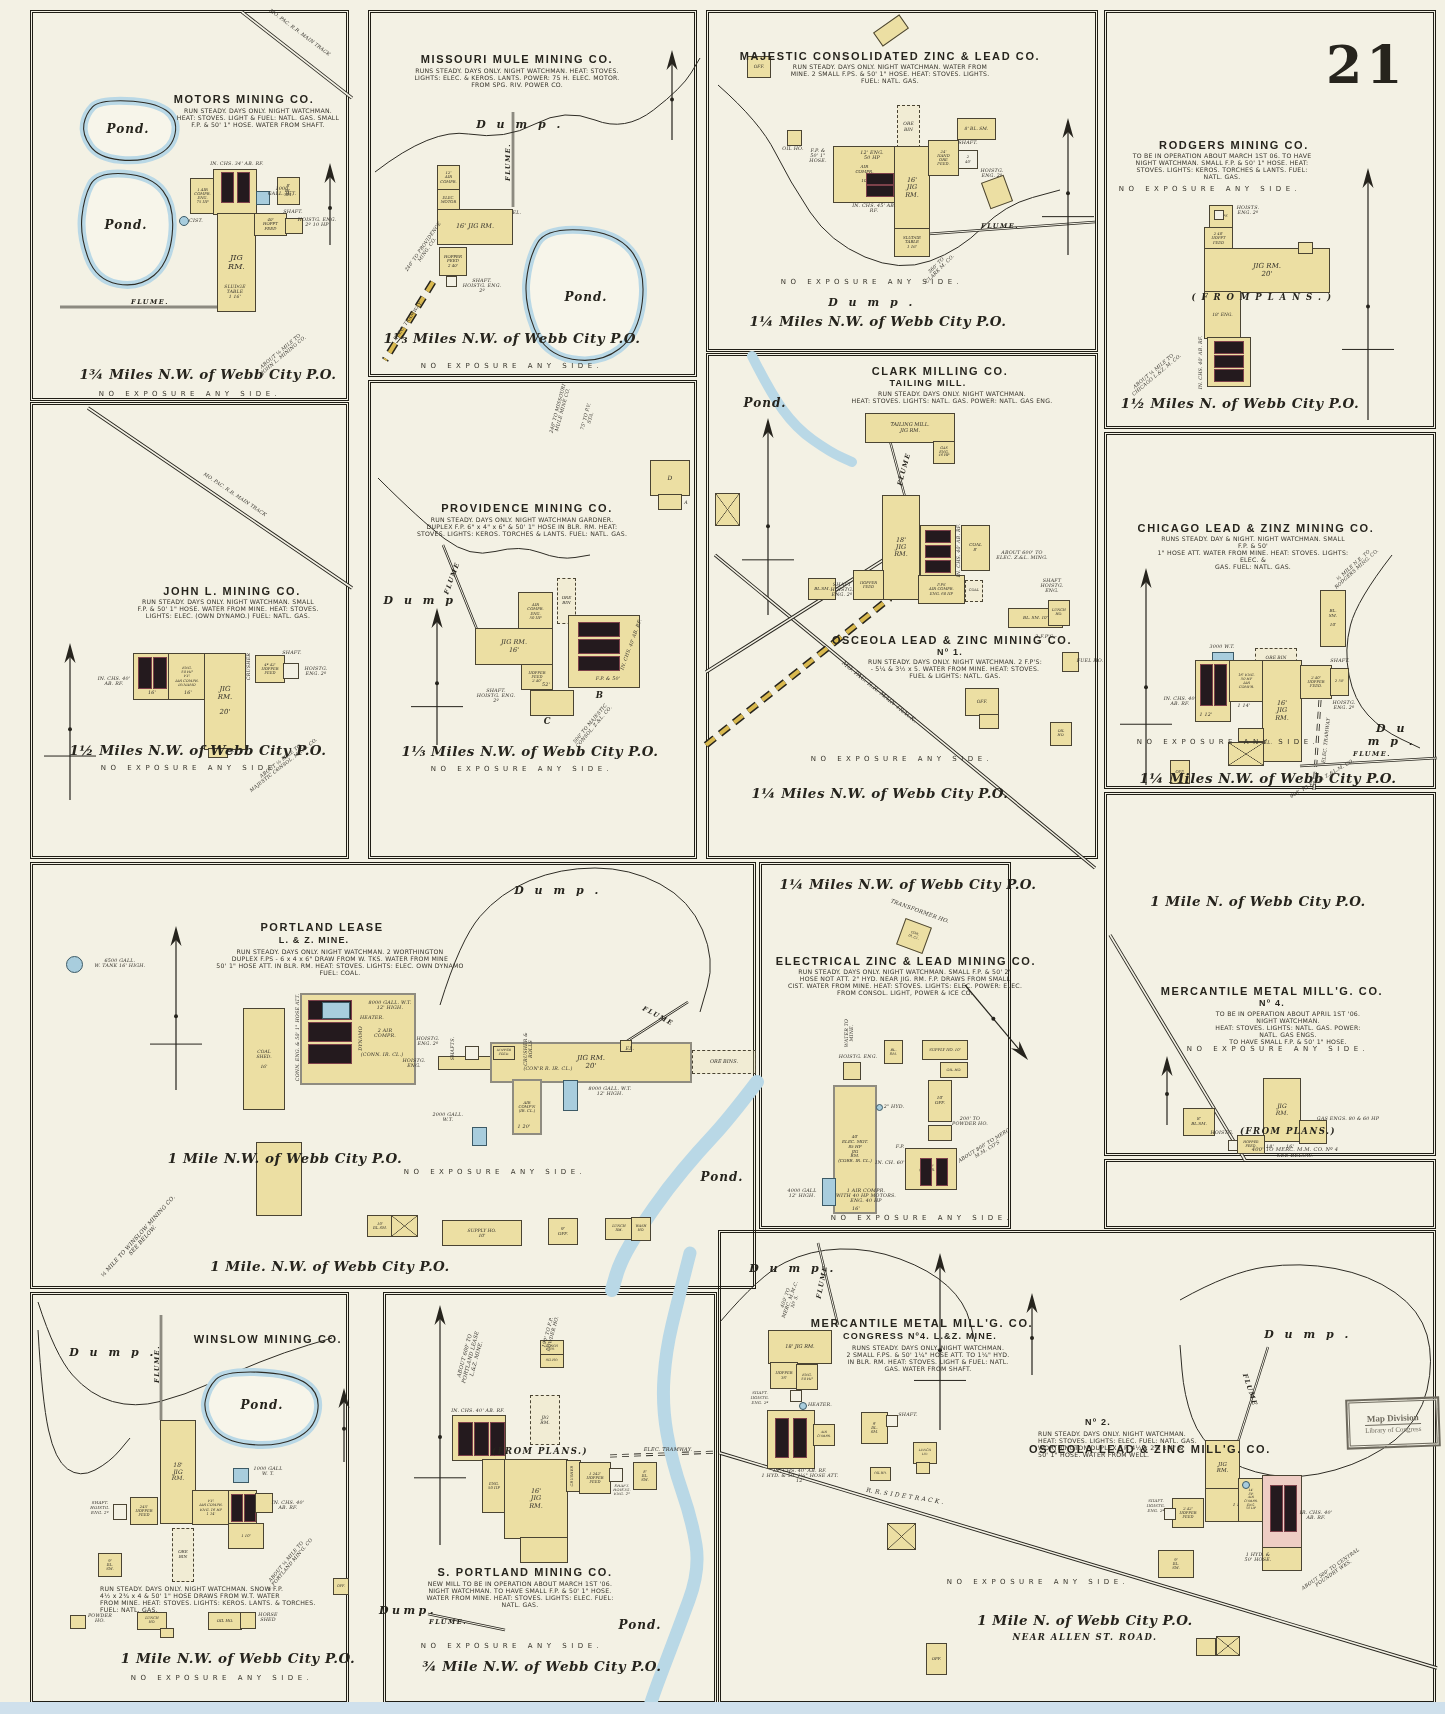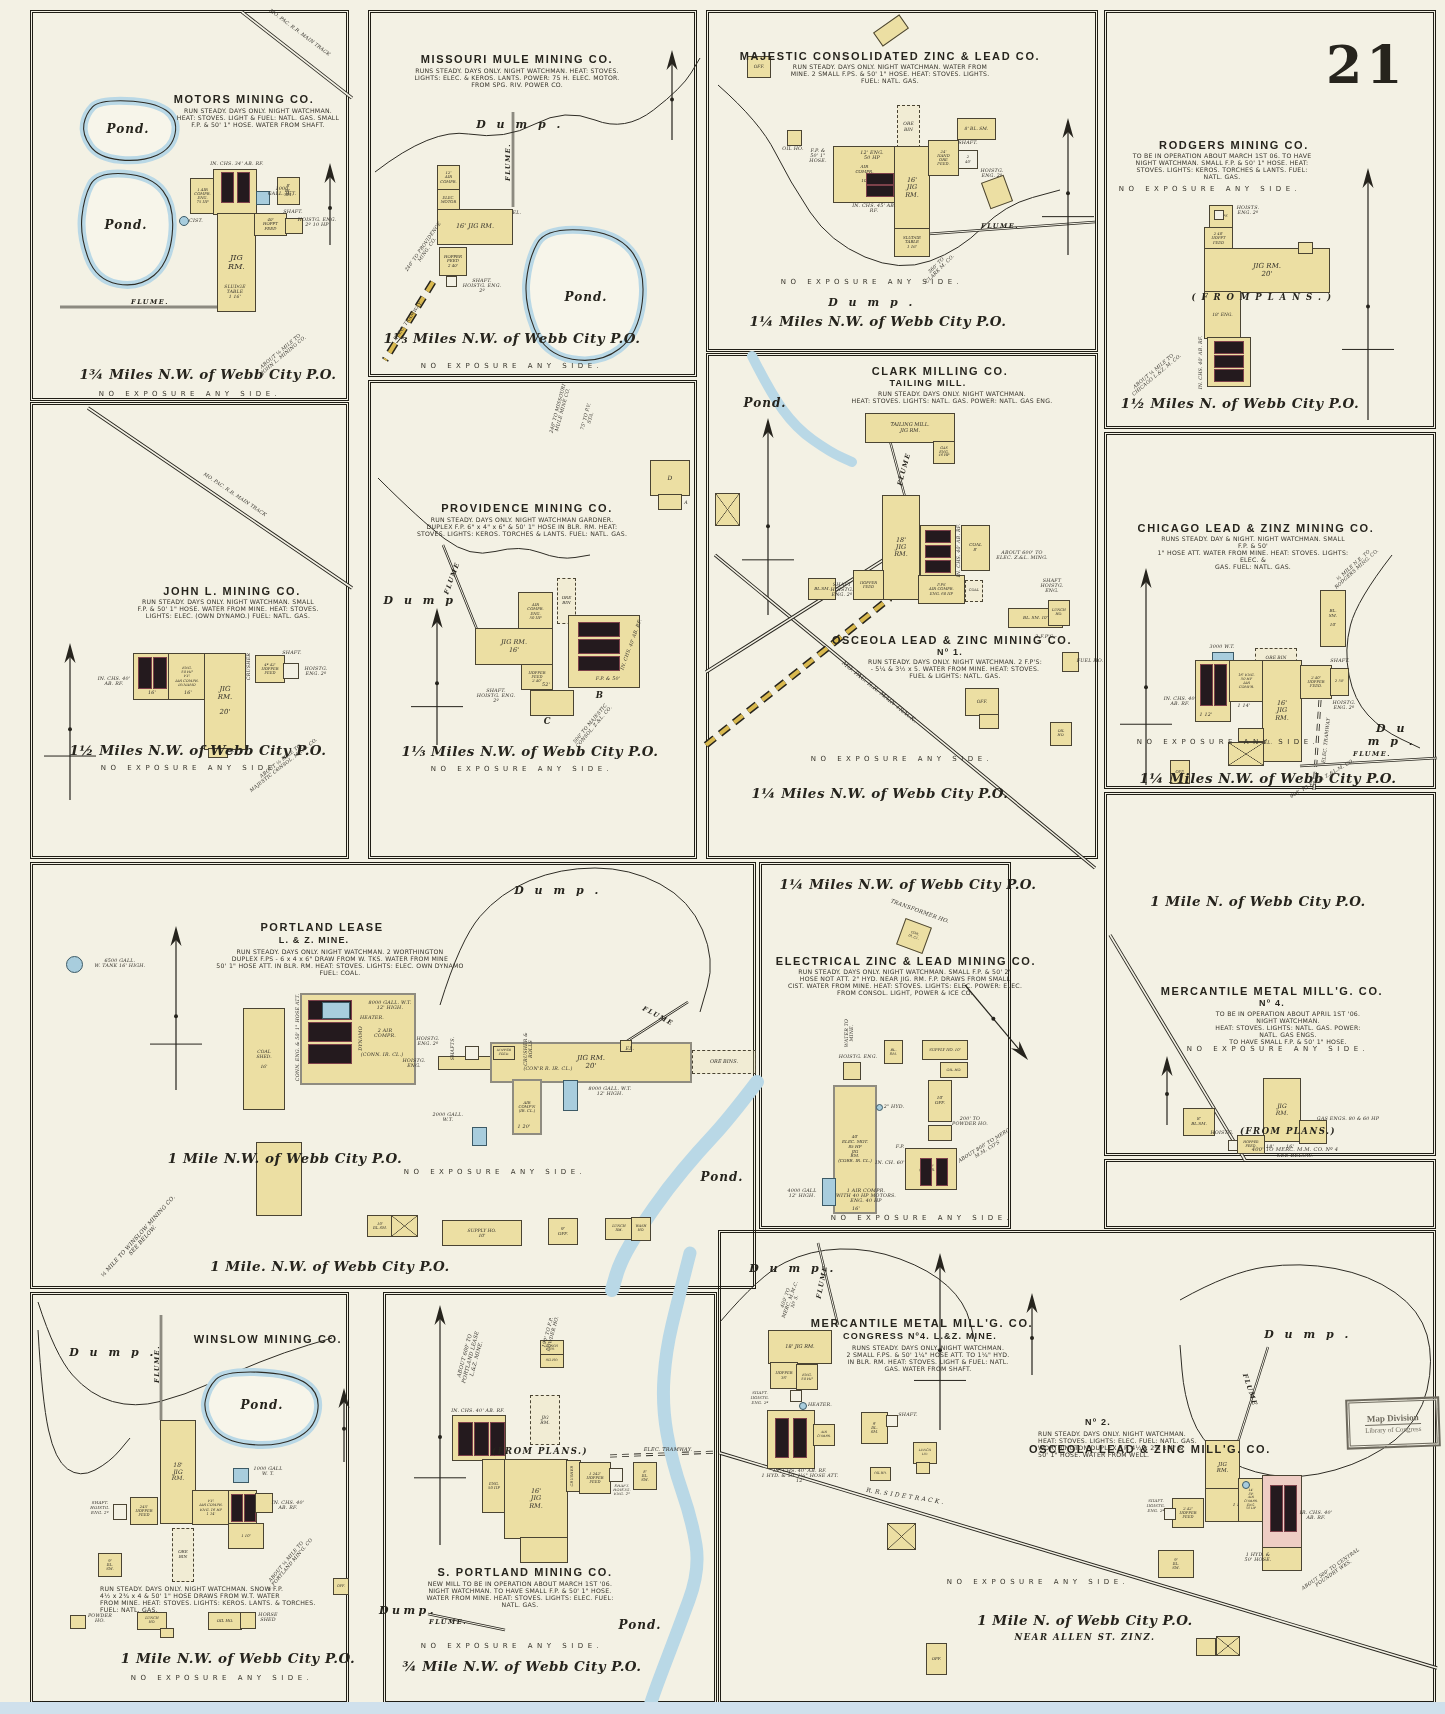--- a/index.html
+++ b/index.html
@@ -964,7 +964,7 @@
       <span class="lbl" style="font-size: 4px;">OFF.</span>
     </div>
     <div class="t cap" style="left: 1085px; top: 1612px; transform: translateX(-50%);">1 Mile N. of Webb City P.O.</div>
-    <div class="t cap2" style="left: 1085px; top: 1632px; transform: translateX(-50%);">NEAR ALLEN ST. ZINZ.</div>
+    <div class="t cap2" style="left: 1085px; top: 1632px; transform: translateX(-50%);">NEAR ALLEN ST. ROAD.</div>
     <div class="t title" style="left: 1150px; top: 1443px; transform: translateX(-50%);">OSCEOLA LEAD &amp; ZINC MILL'G. CO.</div>
     <div class="t title2" style="left: 1098px; top: 1417px; transform: translateX(-50%);">Nº 2.</div>
     <div class="t desc" style="text-align: left; left: 1038px; top: 1430px;">RUN STEADY. DAYS ONLY. NIGHT WATCHMAN.

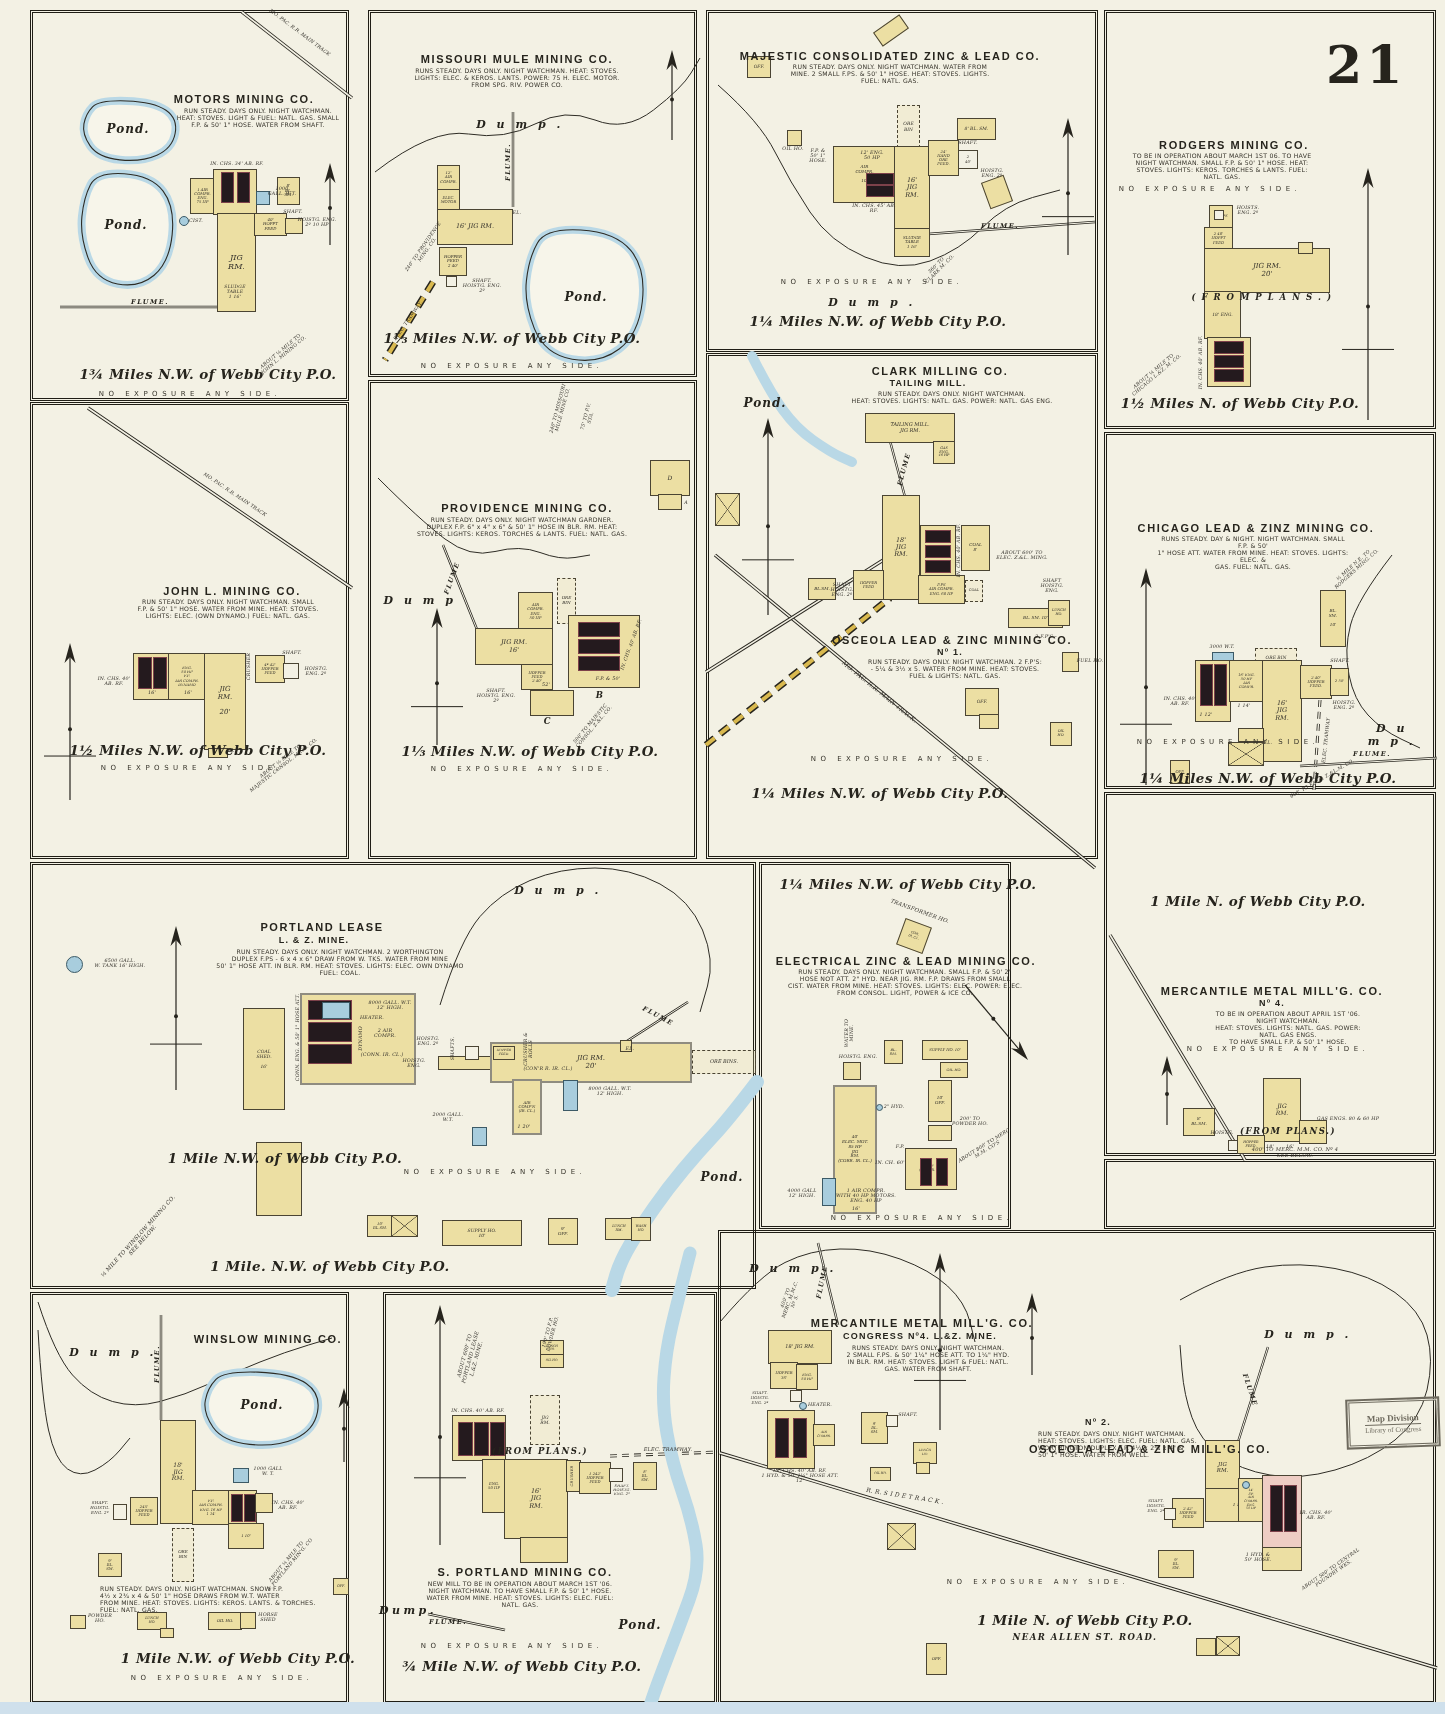--- a/index.html
+++ b/index.html
@@ -902,7 +902,7 @@
 WATER FROM MINE. HEAT: STOVES. LIGHTS: ELEC. FUEL:
 NATL. GAS.</div>
     <div class="t noexp" style="left: 512px; top: 1642px; transform: translateX(-50%);">NO  EXPOSURE  ANY  SIDE.</div>
-    <div class="t cap" style="left: 522px; top: 1658px; transform: translateX(-50%);">¾ Mile N.W. of Webb City P.O.</div>
+    <div class="t cap" style="left: 542px; top: 1658px; transform: translateX(-50%);">¾ Mile N.W. of Webb City P.O.</div>
     <div class="panel" style="left: 718px; top: 1230px; width: 712px; height: 468px;"></div>
     <div class="t dump" style="left: 793px; top: 1262px; transform: translateX(-50%);">D u m p .</div>
     <div class="t flu" style="left: 822px; top: 1278px; transform: translateX(-50%) rotate(-78deg);">FLUME</div>

